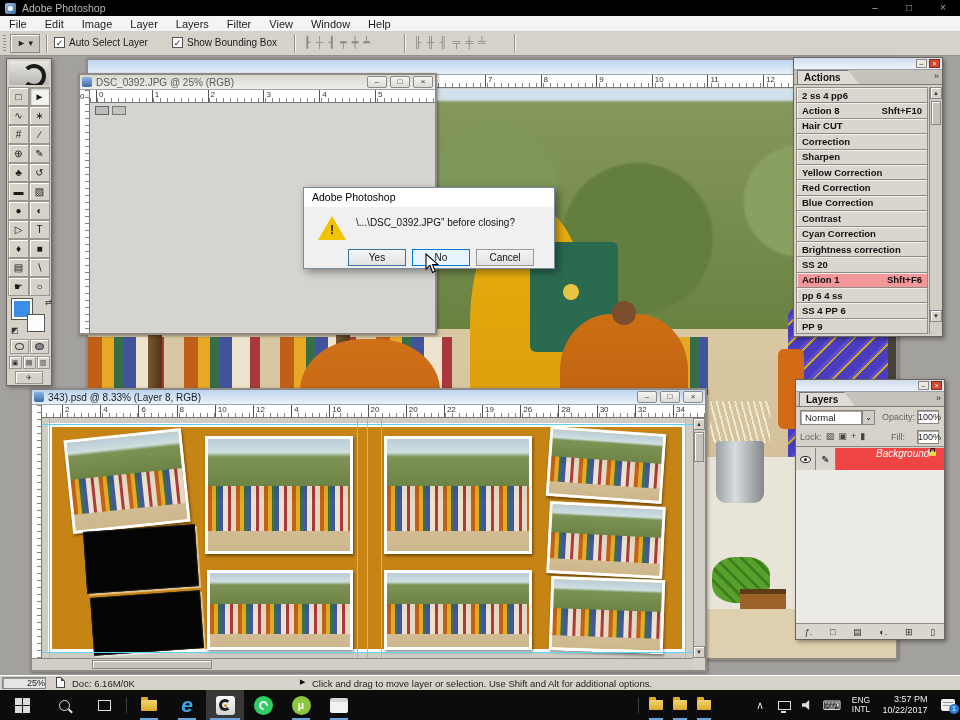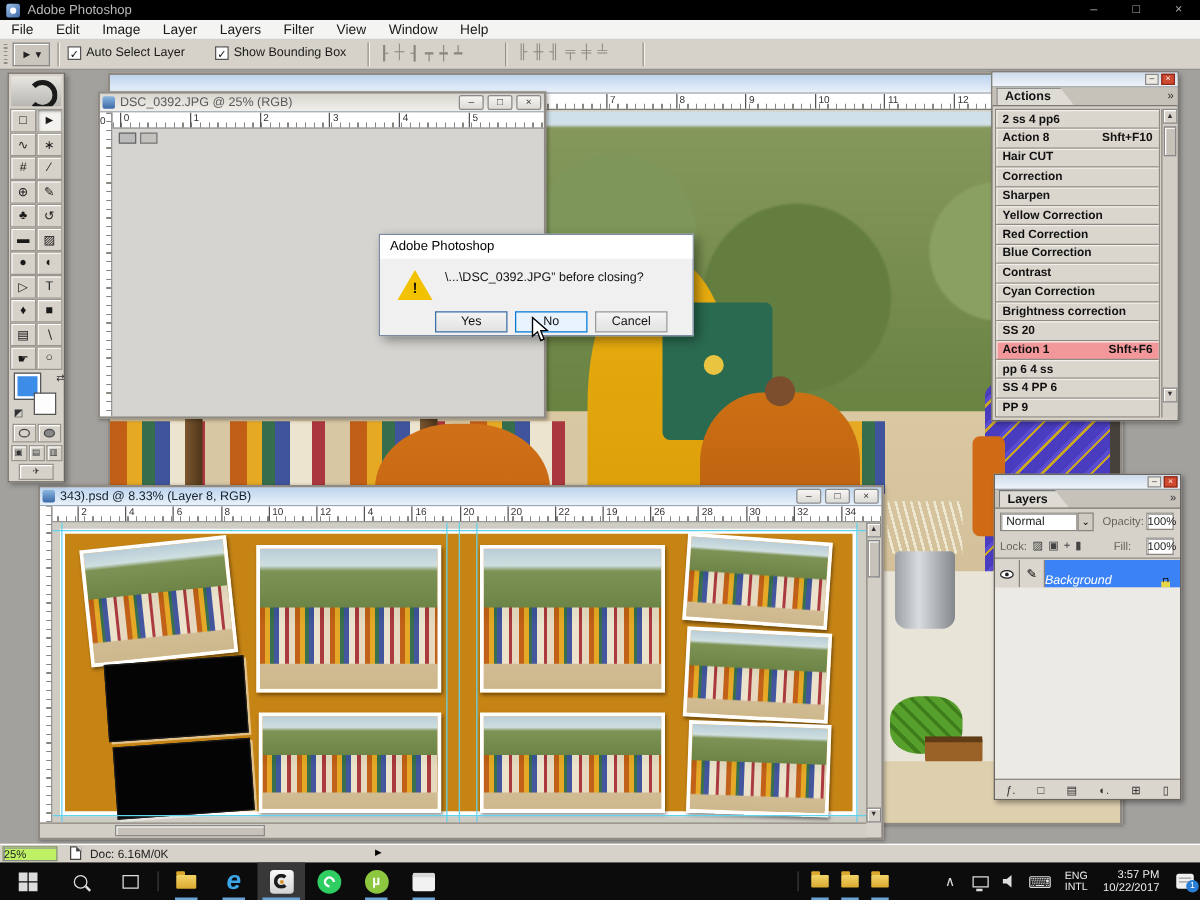--- a/index.html
+++ b/index.html
@@ -592,7 +592,7 @@
         <span style="font-size:10px">✎</span>
       </span>
     <span class="abs" style="left:44px;top:2px;width:30px;height:18px;background:#d8d8d6;border:1px solid #777"></span>
-    <span class="abs" style="left:40px;top:0;right:0;bottom:0;background:#3b82f6;z-index:-0;display:flex;align-items:flex-end;">
+    <span class="abs" style="left:40px;top:0;right:0;bottom:0;background:#ef4444;z-index:-0;display:flex;align-items:flex-start;padding-left:40px">
       <i style="color:#fff;font-size:10px">Background</i>
       <span class="minilock" style="margin-left:auto;margin-right:8px;background:#e8d848"></span>
     </span>

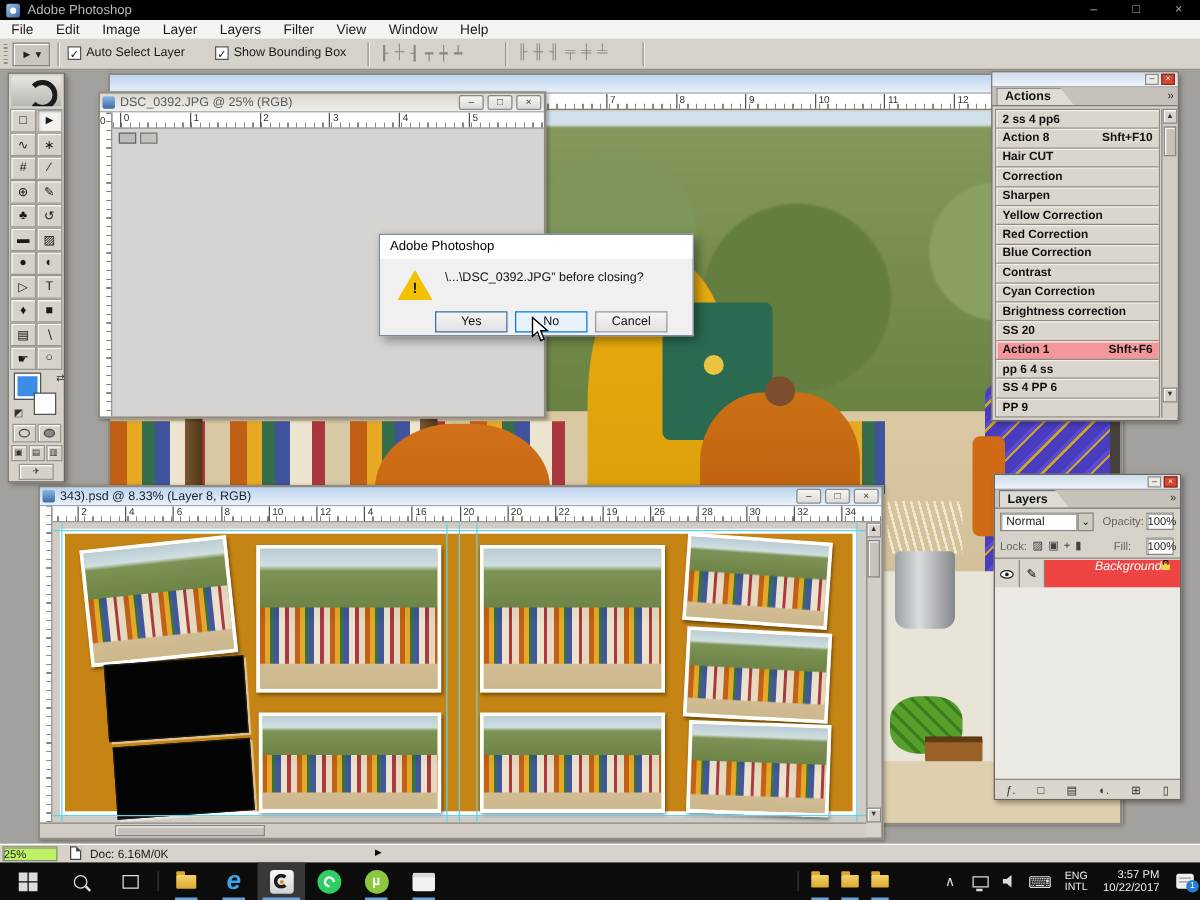--- a/index.html
+++ b/index.html
@@ -27,7 +27,7 @@
 
   
   .statusbar { position:absolute; left:0; top:675px; width:960px; height:15px; background:#d6d2ca; border-top:1px solid #fff; font-size:9.5px; color:#222; }
-  .zoombox { position:absolute; left:2px; top:1px; width:44px; height:12px; background:#bef264; border:1px solid #888; box-shadow:inset 1px 1px 0 #999; text-align:left; font-size:9px; line-height:11px; }
+  .zoombox { position:absolute; left:2px; top:1px; width:44px; height:12px; background:#e5e5e5; border:1px solid #888; box-shadow:inset 1px 1px 0 #999; text-align:right; font-size:9px; line-height:11px; }
   .docicon { position:absolute; left:56px; top:1px; width:9px; height:11px; background:#fff; border:1px solid #444; }
   .docicon::after { content:""; position:absolute; right:-1px; top:-1px; border:2px solid #d6d2ca; border-left-color:#444; border-bottom-color:#444; }
   .hintarr { position:absolute; left:300px; top:2px; font-size:7px; color:#000; }

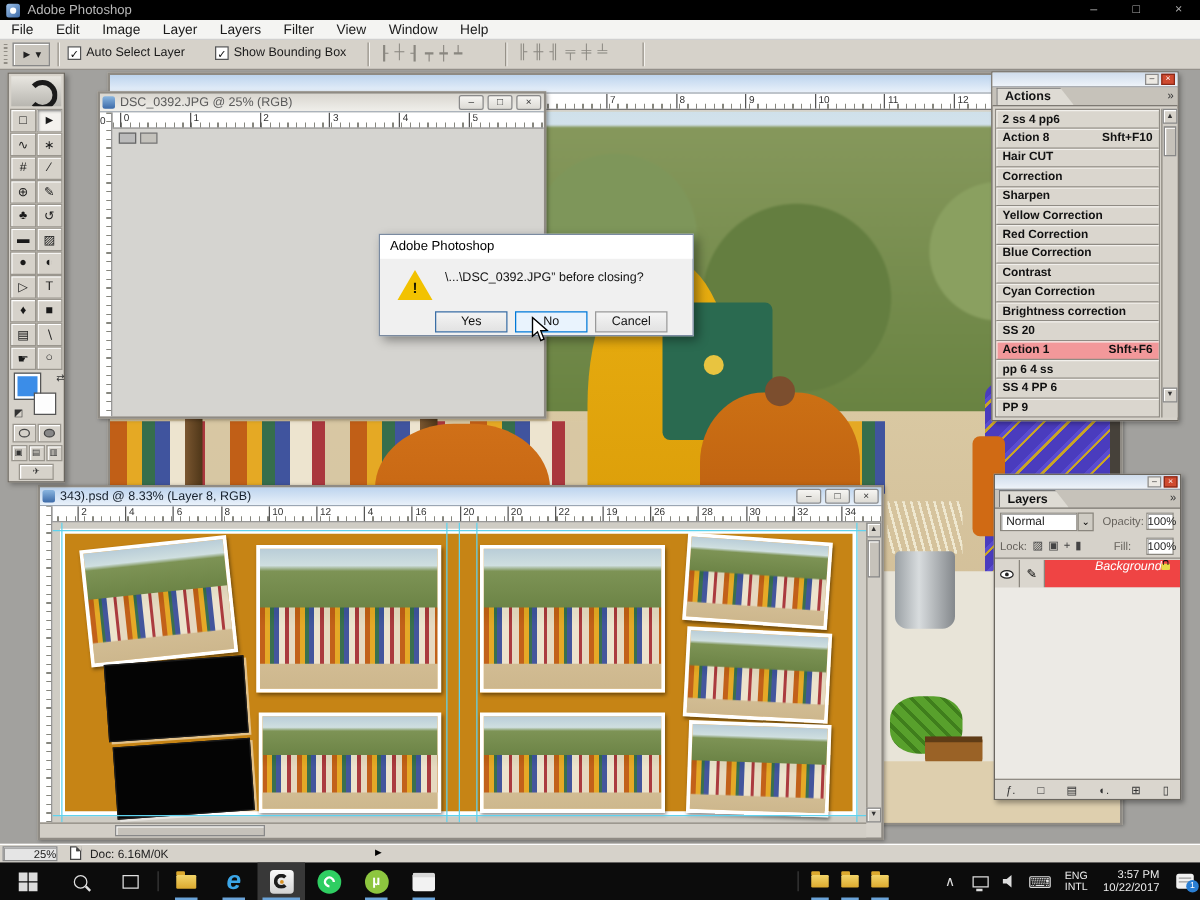--- a/index.html
+++ b/index.html
@@ -614,6 +614,7 @@
   <span class="docicon"></span>
   <span class="abs" style="left:72px;top:2px">Doc: 6.16M/0K</span>
   <span class="hintarr">▶</span>
+  <span class="abs" style="left:312px;top:2px">Click and drag to move layer or selection.  Use Shift and Alt for additional options.</span>
 </div>
 
 <div class="taskbar">

